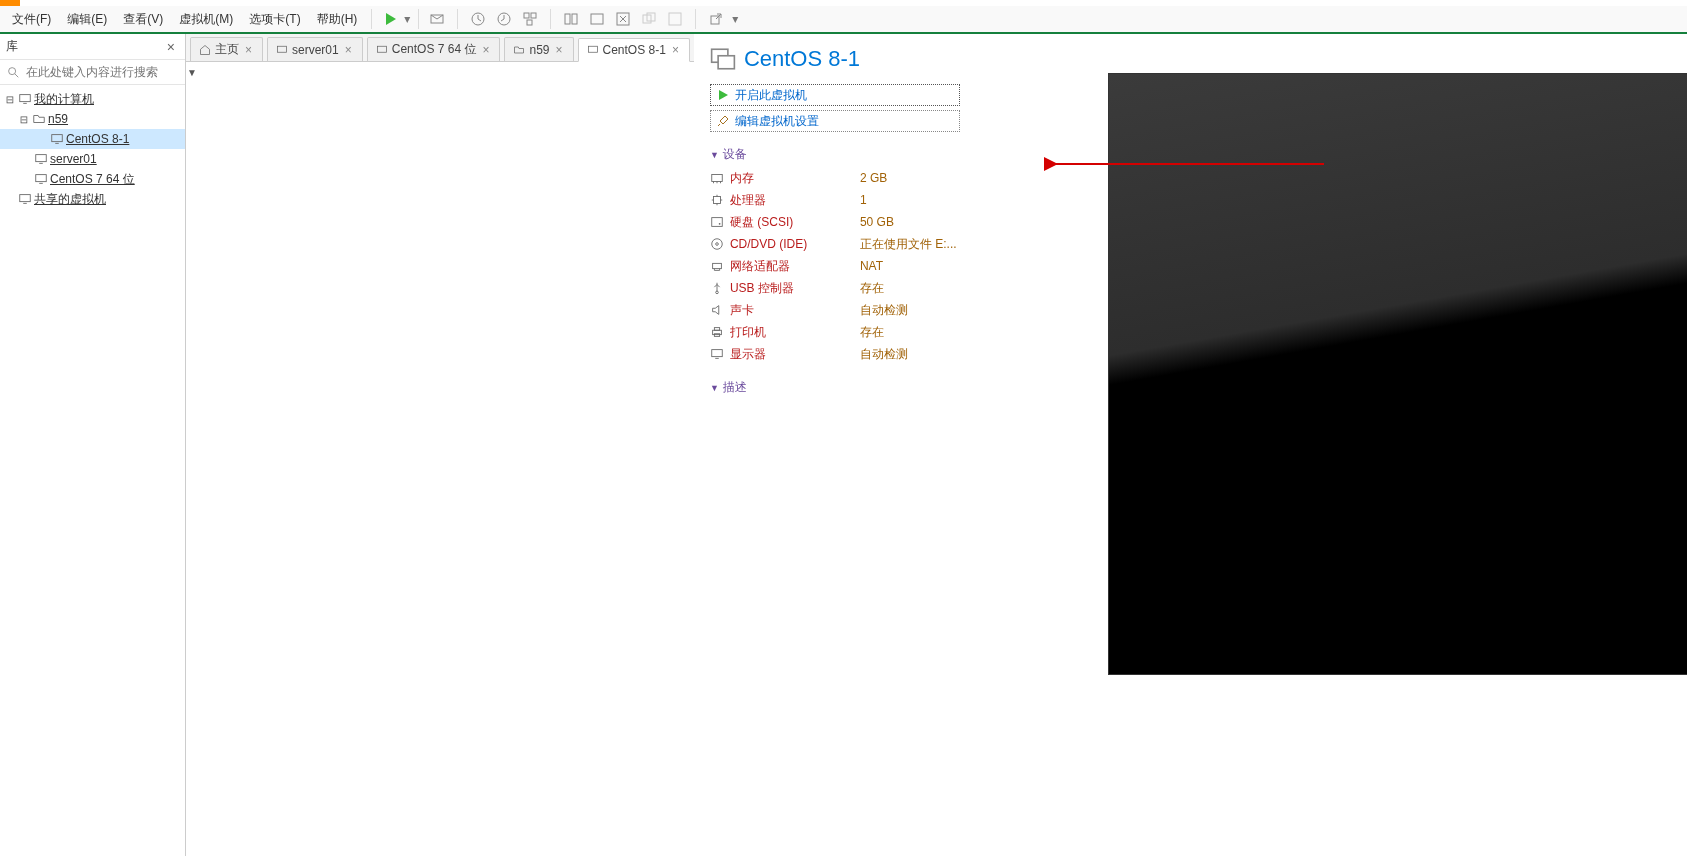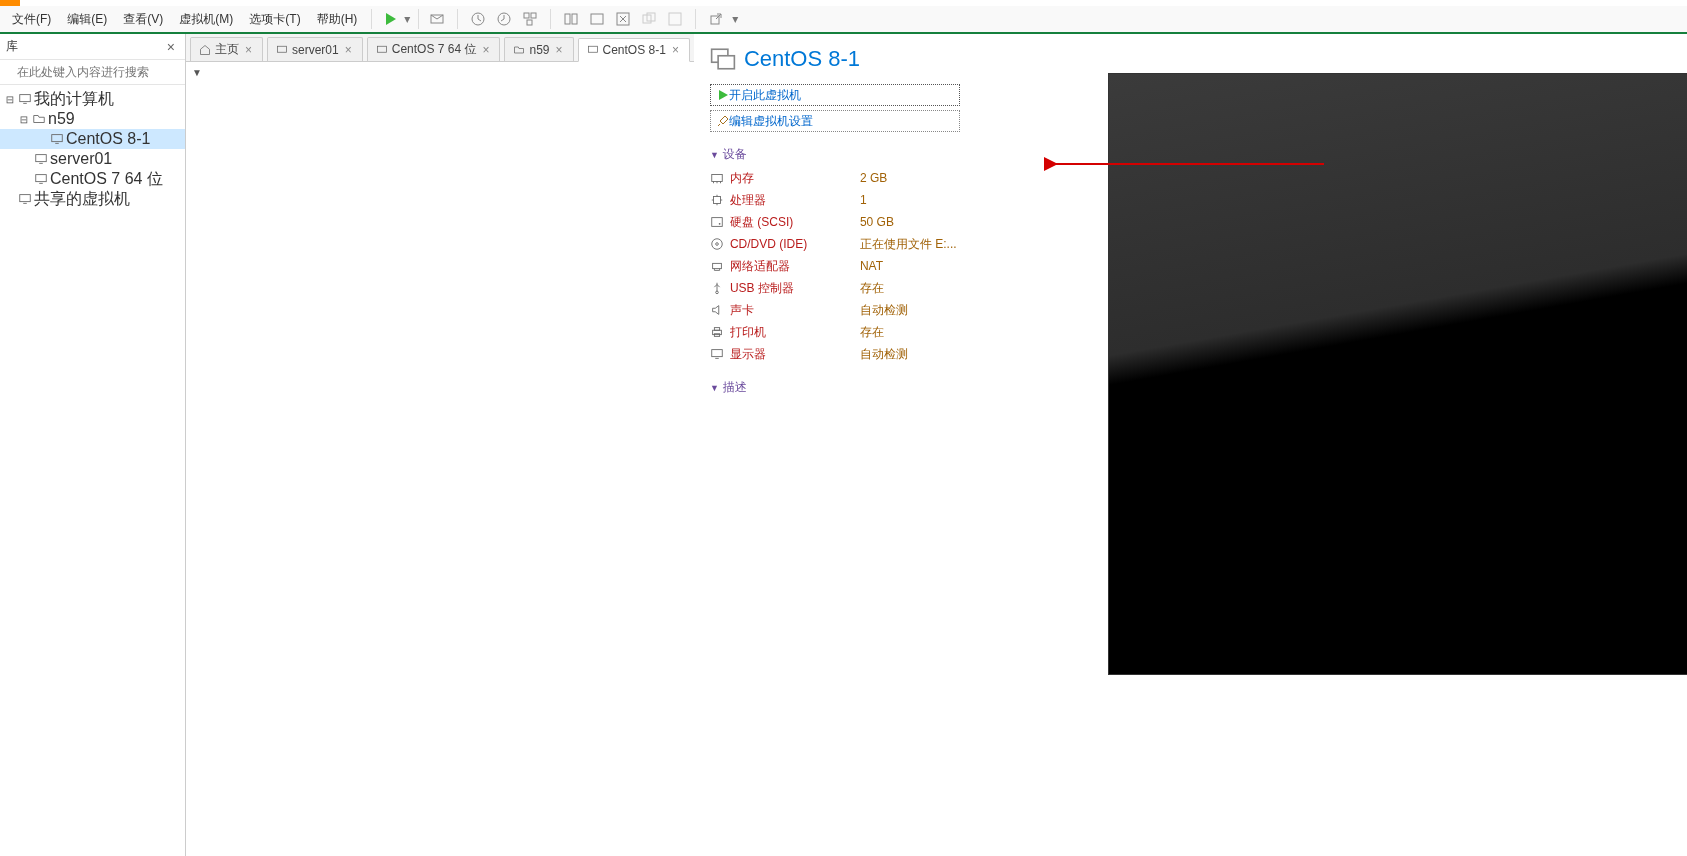--- a/index.html
+++ b/index.html
@@ -44,7 +44,7 @@
   .sidebar-header .close { color: #666; font-size: 14px; padding: 0 4px; }
   .search-row {
     display: flex; align-items: center; padding: 4px 6px;
-    border-bottom: 1px solid #e5e5e5; gap: 18px; justify-content: center;
+    border-bottom: 1px solid #e5e5e5; gap: 4px;
   }
   .search-row svg { width: 14px; height: 14px; color: #888; flex-shrink: 0; }
   .search-row input {

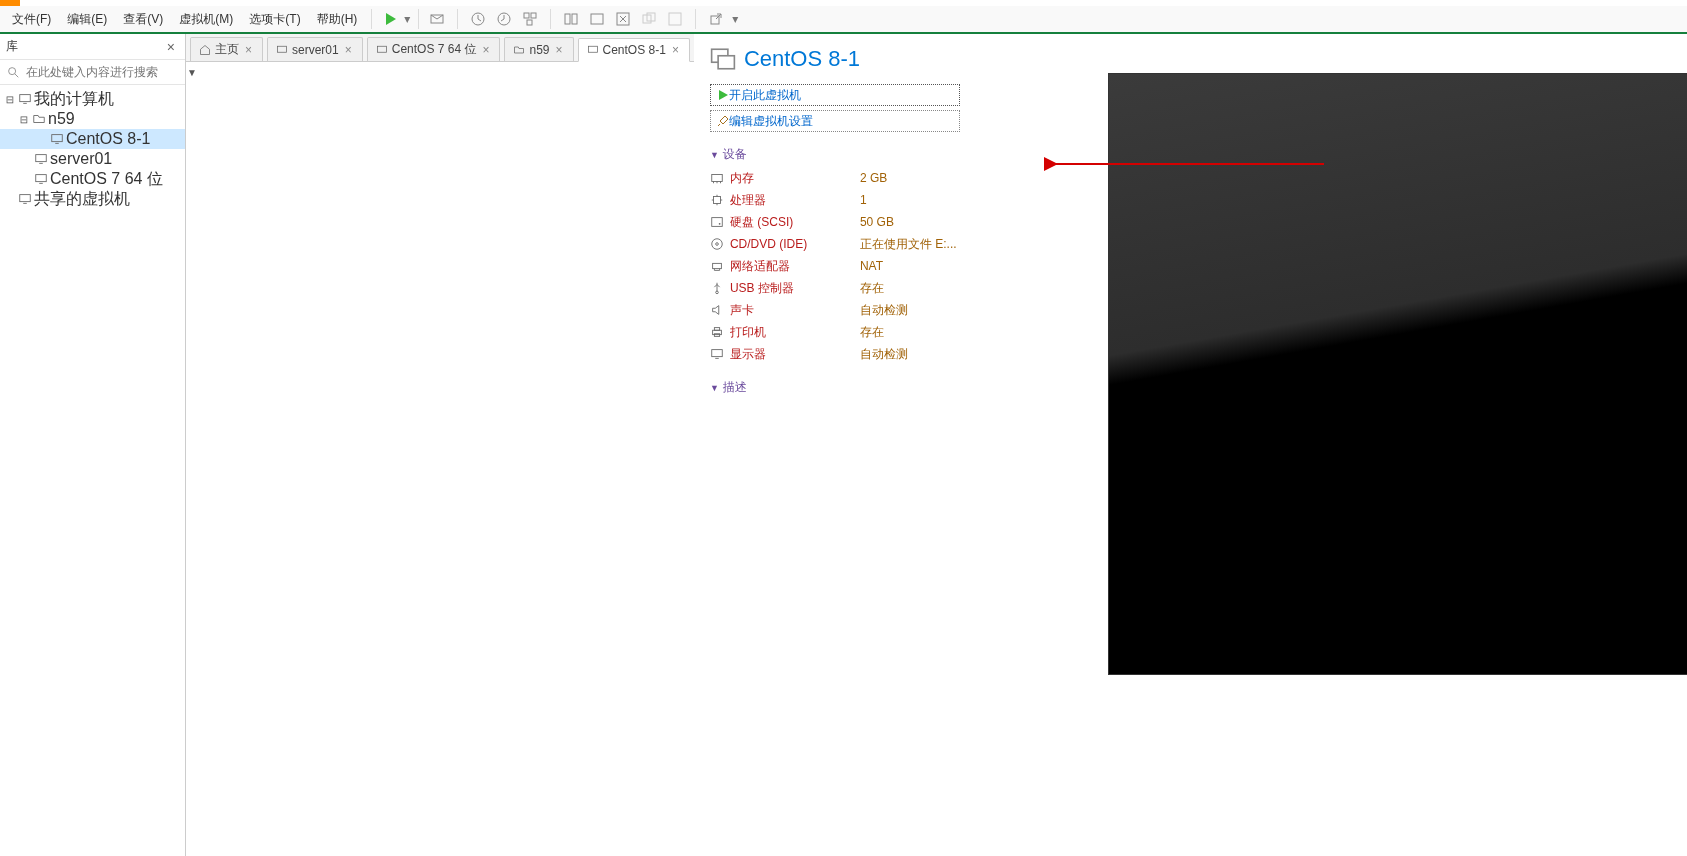--- a/index.html
+++ b/index.html
@@ -61,7 +61,7 @@
   .tree-row.selected { background: #cde8ff; }
   .twisty { width: 12px; height: 12px; display: flex; align-items: center; justify-content: center; color: #555; font-size: 10px; }
   .tree-icon { width: 14px; height: 14px; color: #666; flex: 0 0 14px; }
-  .tree-text { font-size: 16px; }
+  .tree-text { font-size: 12px; text-decoration: underline; }
   .ind1 { padding-left: 18px; }
   .ind2 { padding-left: 34px; }
   .ind3 { padding-left: 50px; }

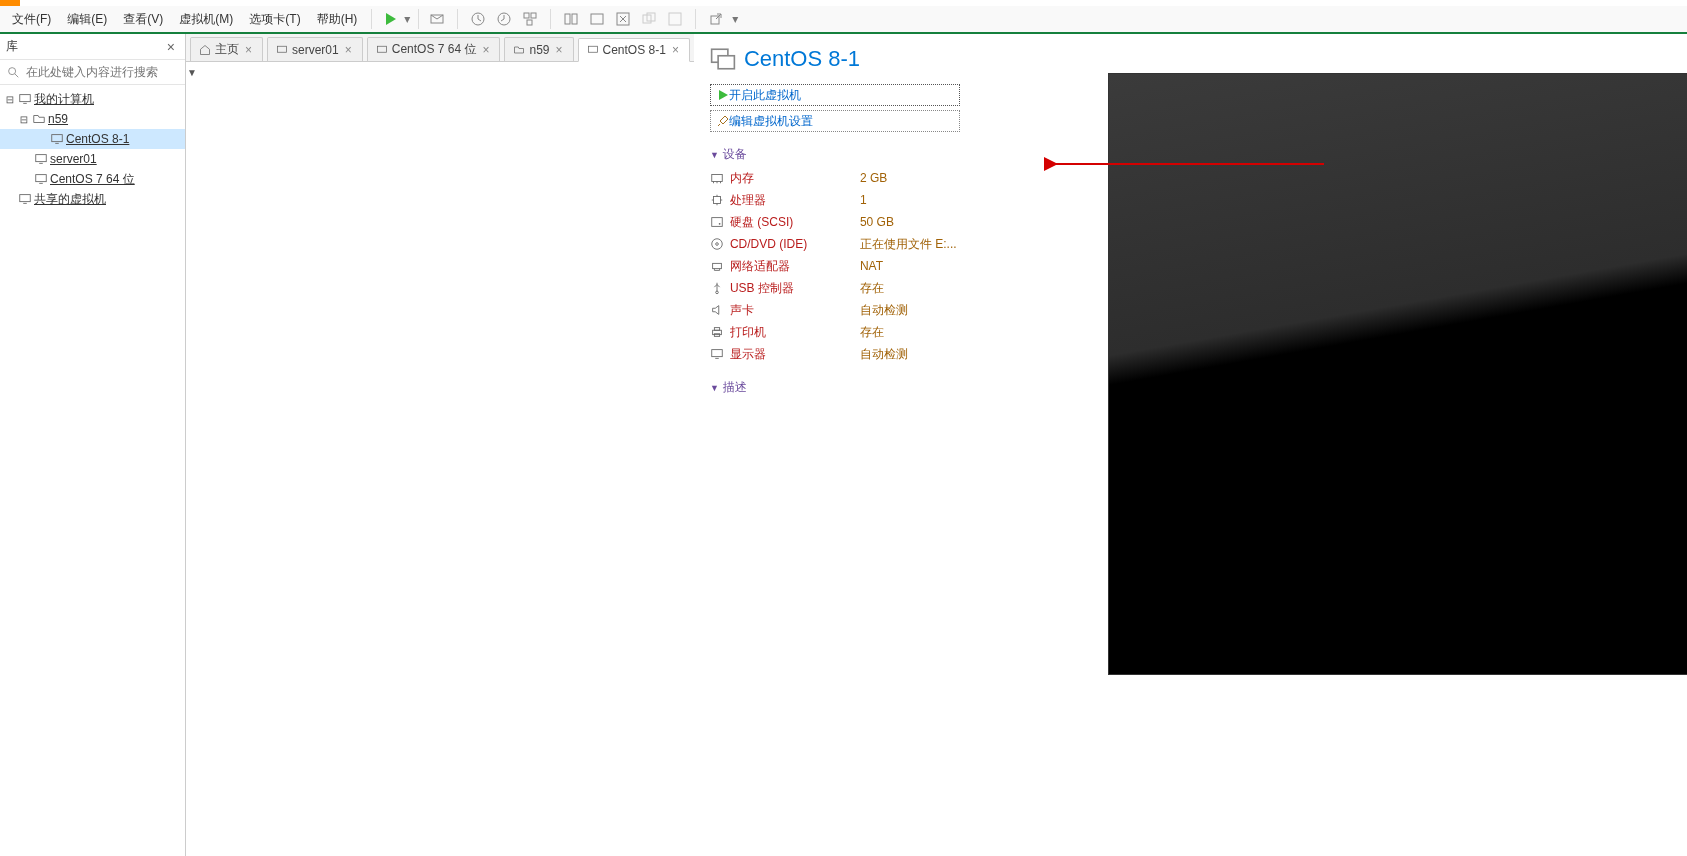--- a/index.html
+++ b/index.html
@@ -92,7 +92,7 @@
   .page-title { font-size: 22px; font-weight: 400; color: #0078d7; }
 
   .action-row {
-    display: flex; align-items: center; gap: 0; height: 22px;
+    display: flex; align-items: center; gap: 6px; height: 22px;
     padding: 0 6px; border: 1px dotted #888; color: #0066cc; margin-bottom: 4px;
     width: 250px; position: relative;
   }

